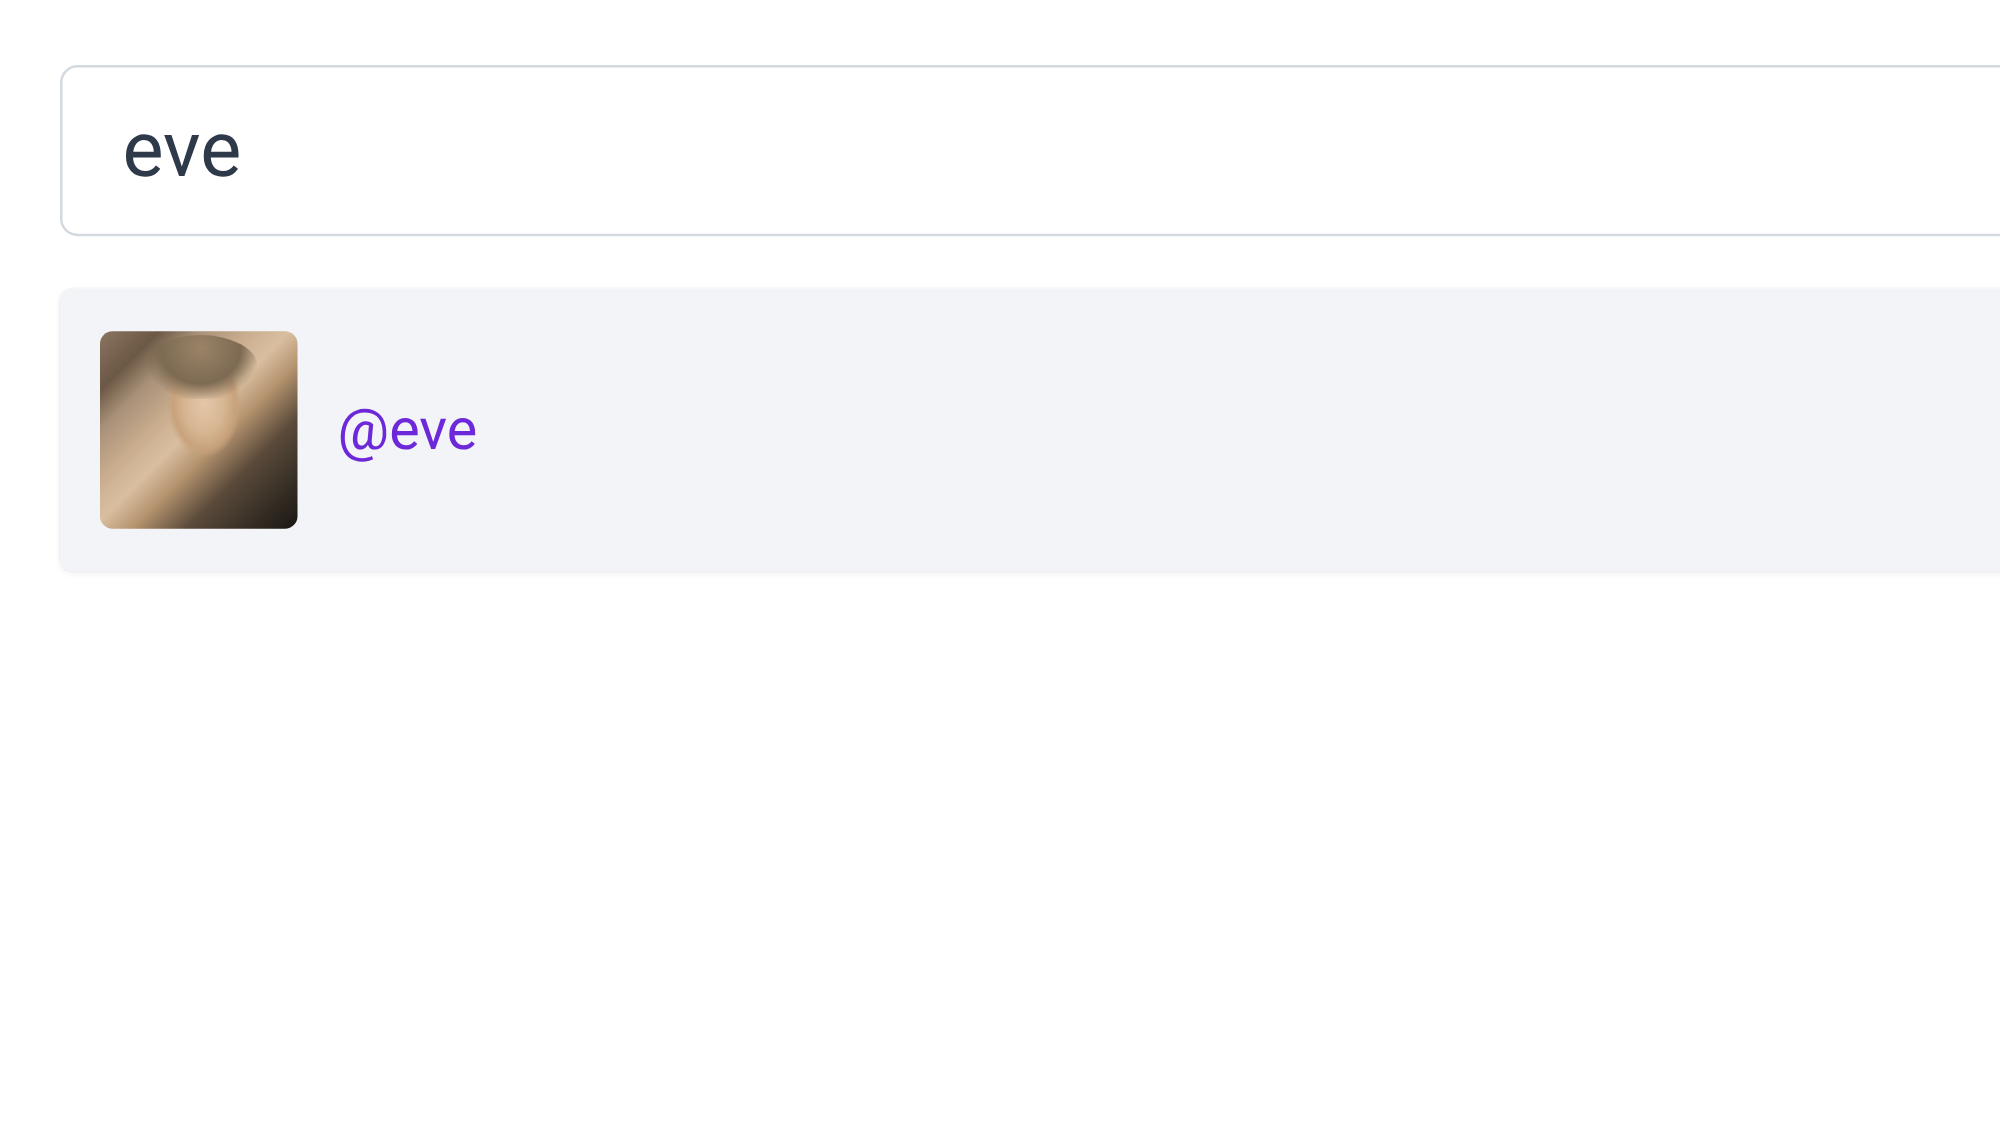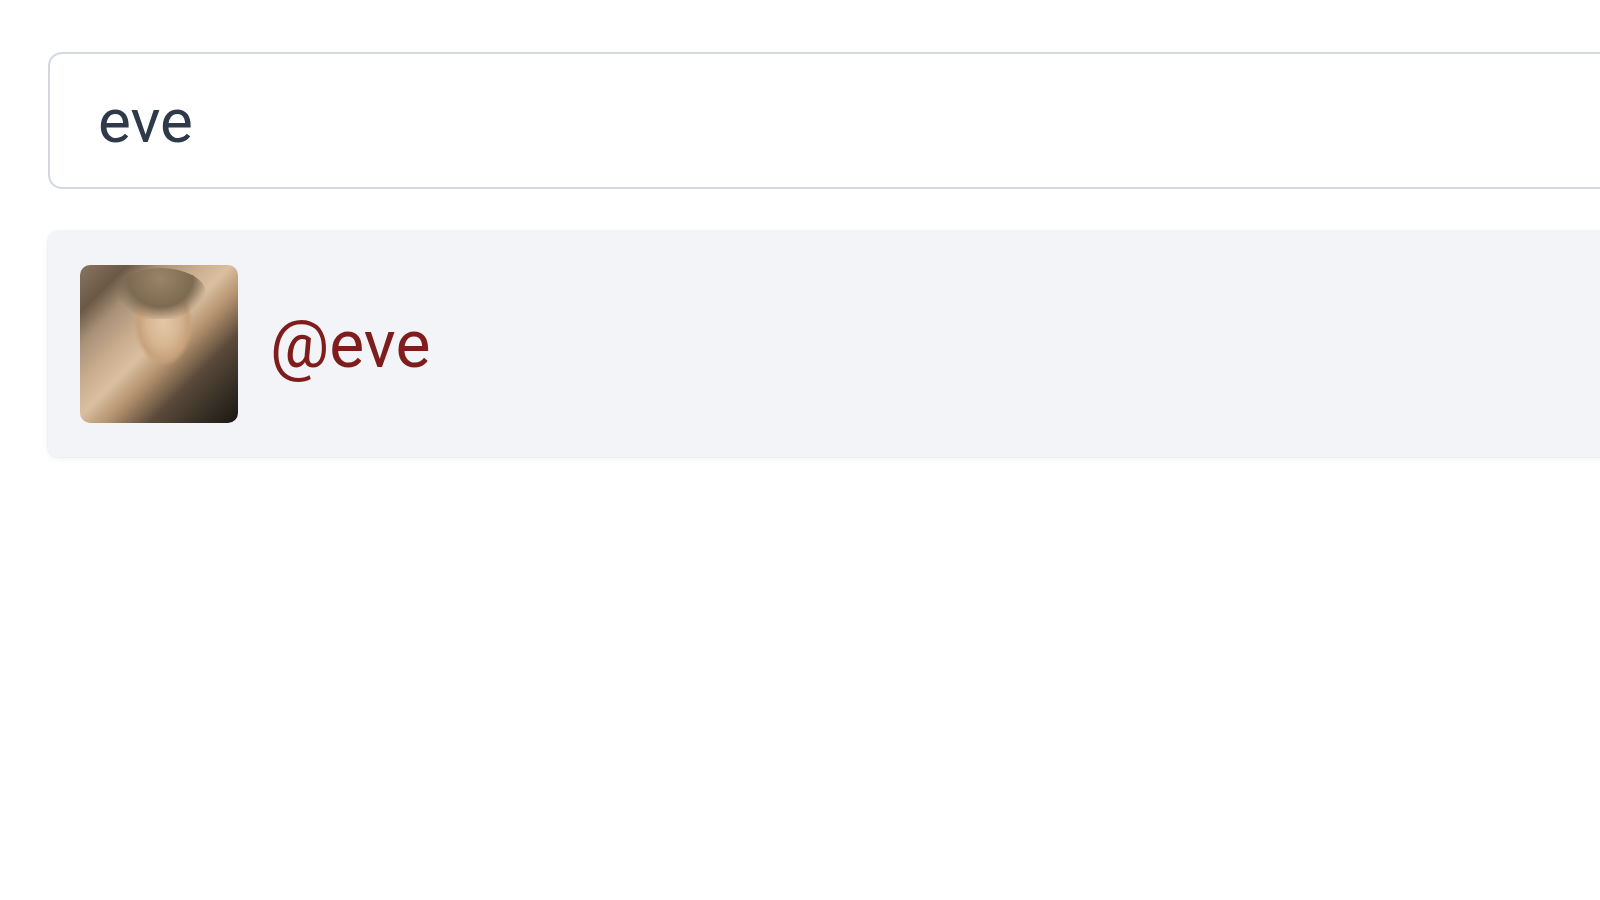--- a/index.html
+++ b/index.html
@@ -80,8 +80,8 @@
       border-radius: 50% 50% 30% 30%;
     }
     .handle {
-      font-size: 66px;
-      color: #7f1d1d;
+      font-size: 46px;
+      color: #6d28d9;
       font-weight: 400;
     }
   </style>

